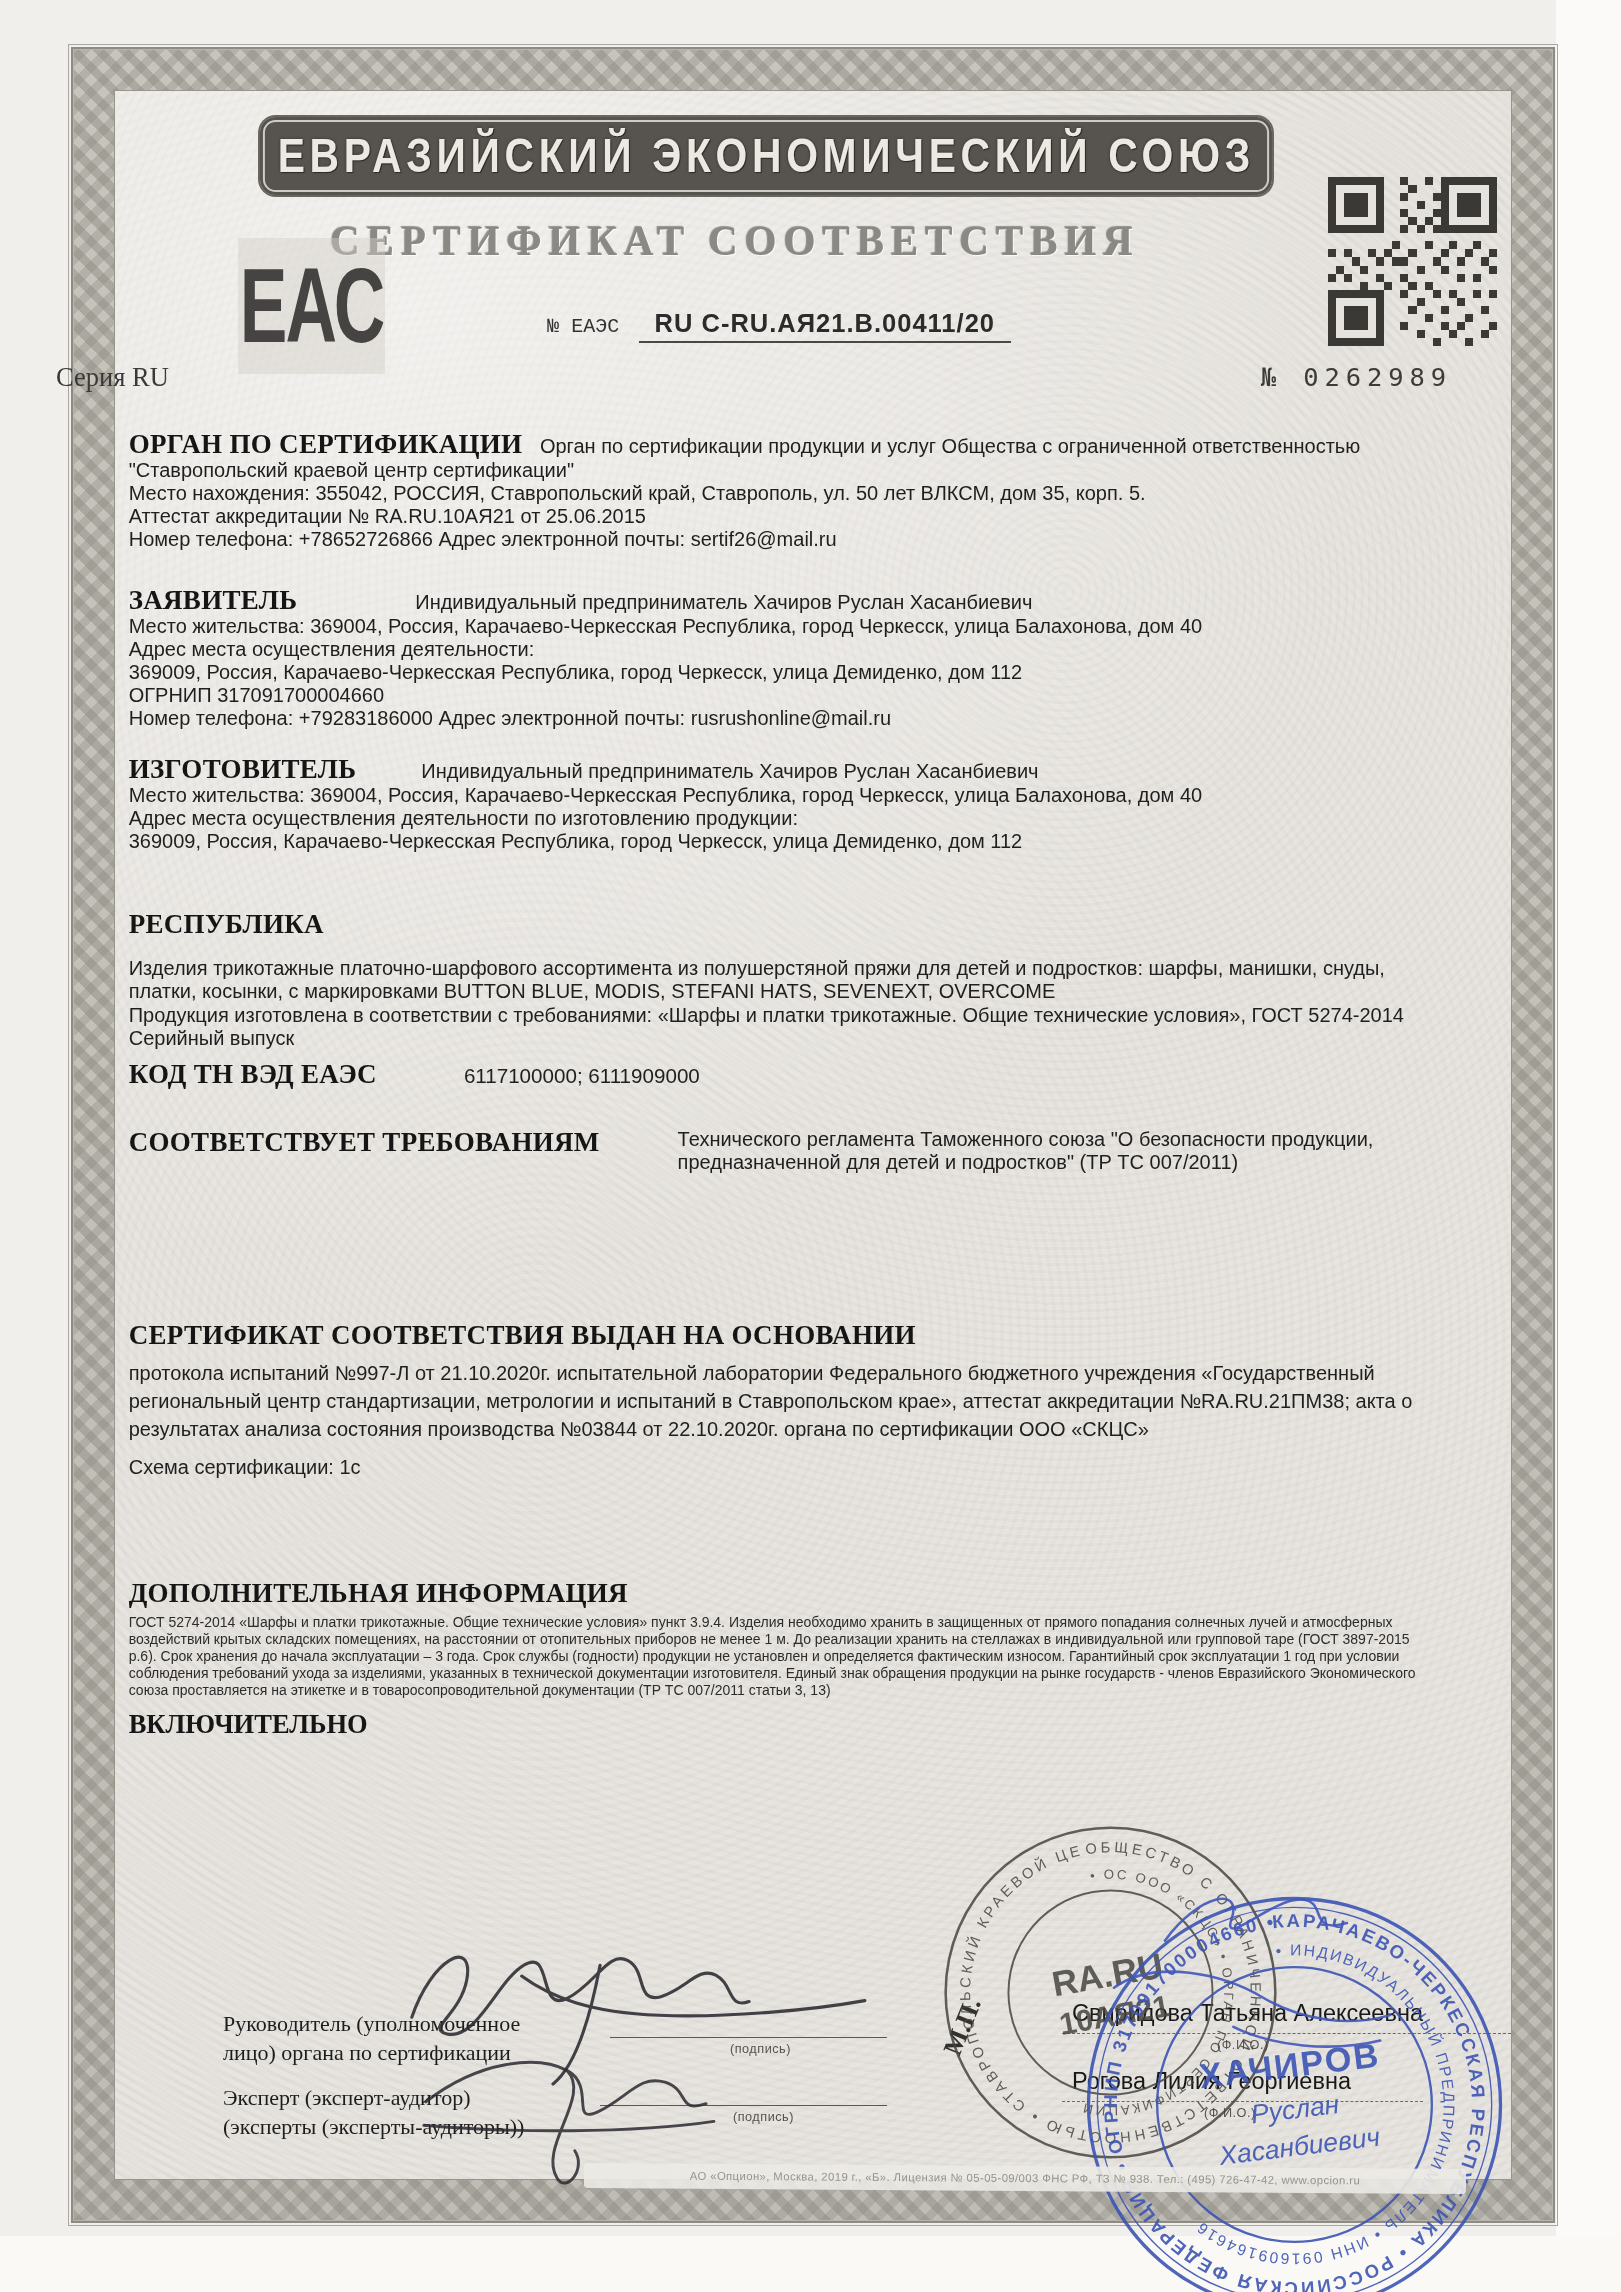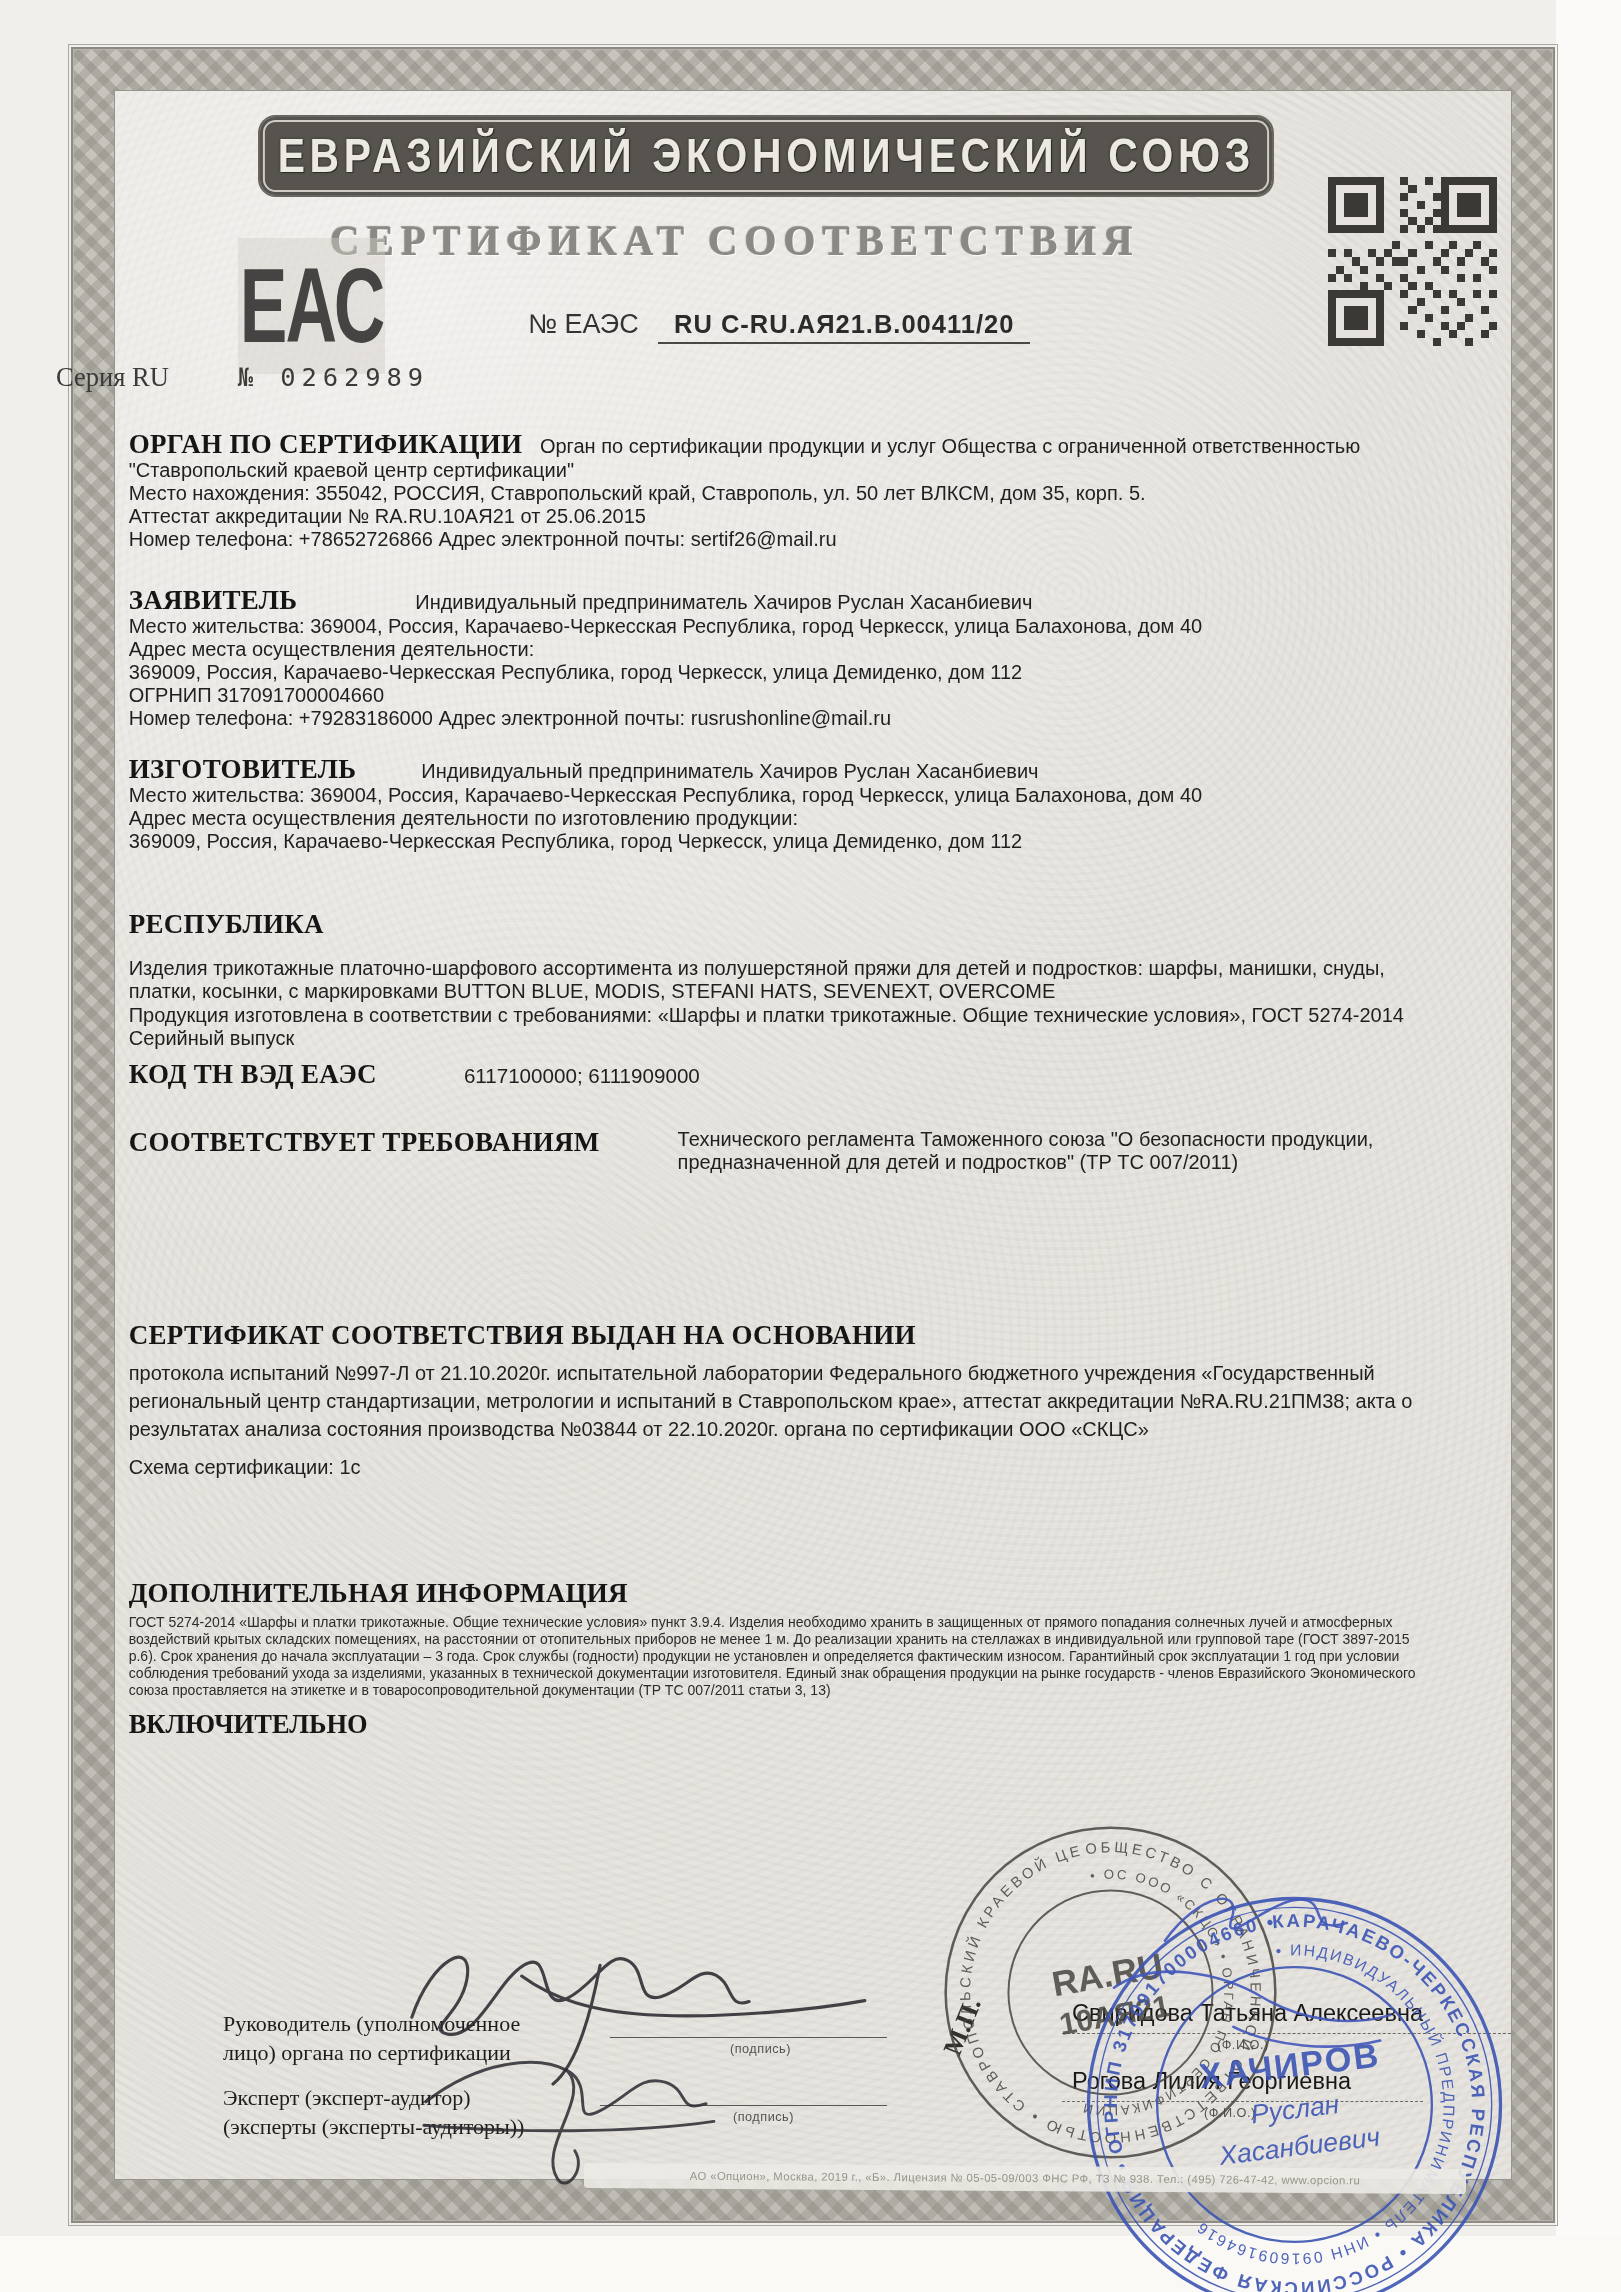--- a/index.html
+++ b/index.html
@@ -67,7 +67,7 @@
     display:flex;justify-content:center;align-items:baseline;gap:19.6px;
     transform:translateX(-34px);
   }
-  .num-row .lbl{font-family:Liberation Sans, sans-serif;font-size:27px;color:#333;}
+  .num-row .lbl{font-family:Liberation Mono, monospace;font-size:20px;color:#333;}
   .num-row .val{
     font-weight:bold;font-size:25.5px;letter-spacing:1px;color:#2b2b2b;
     border-bottom:2px solid #4a4845;padding:0 15.7px 2.9px 15.7px;

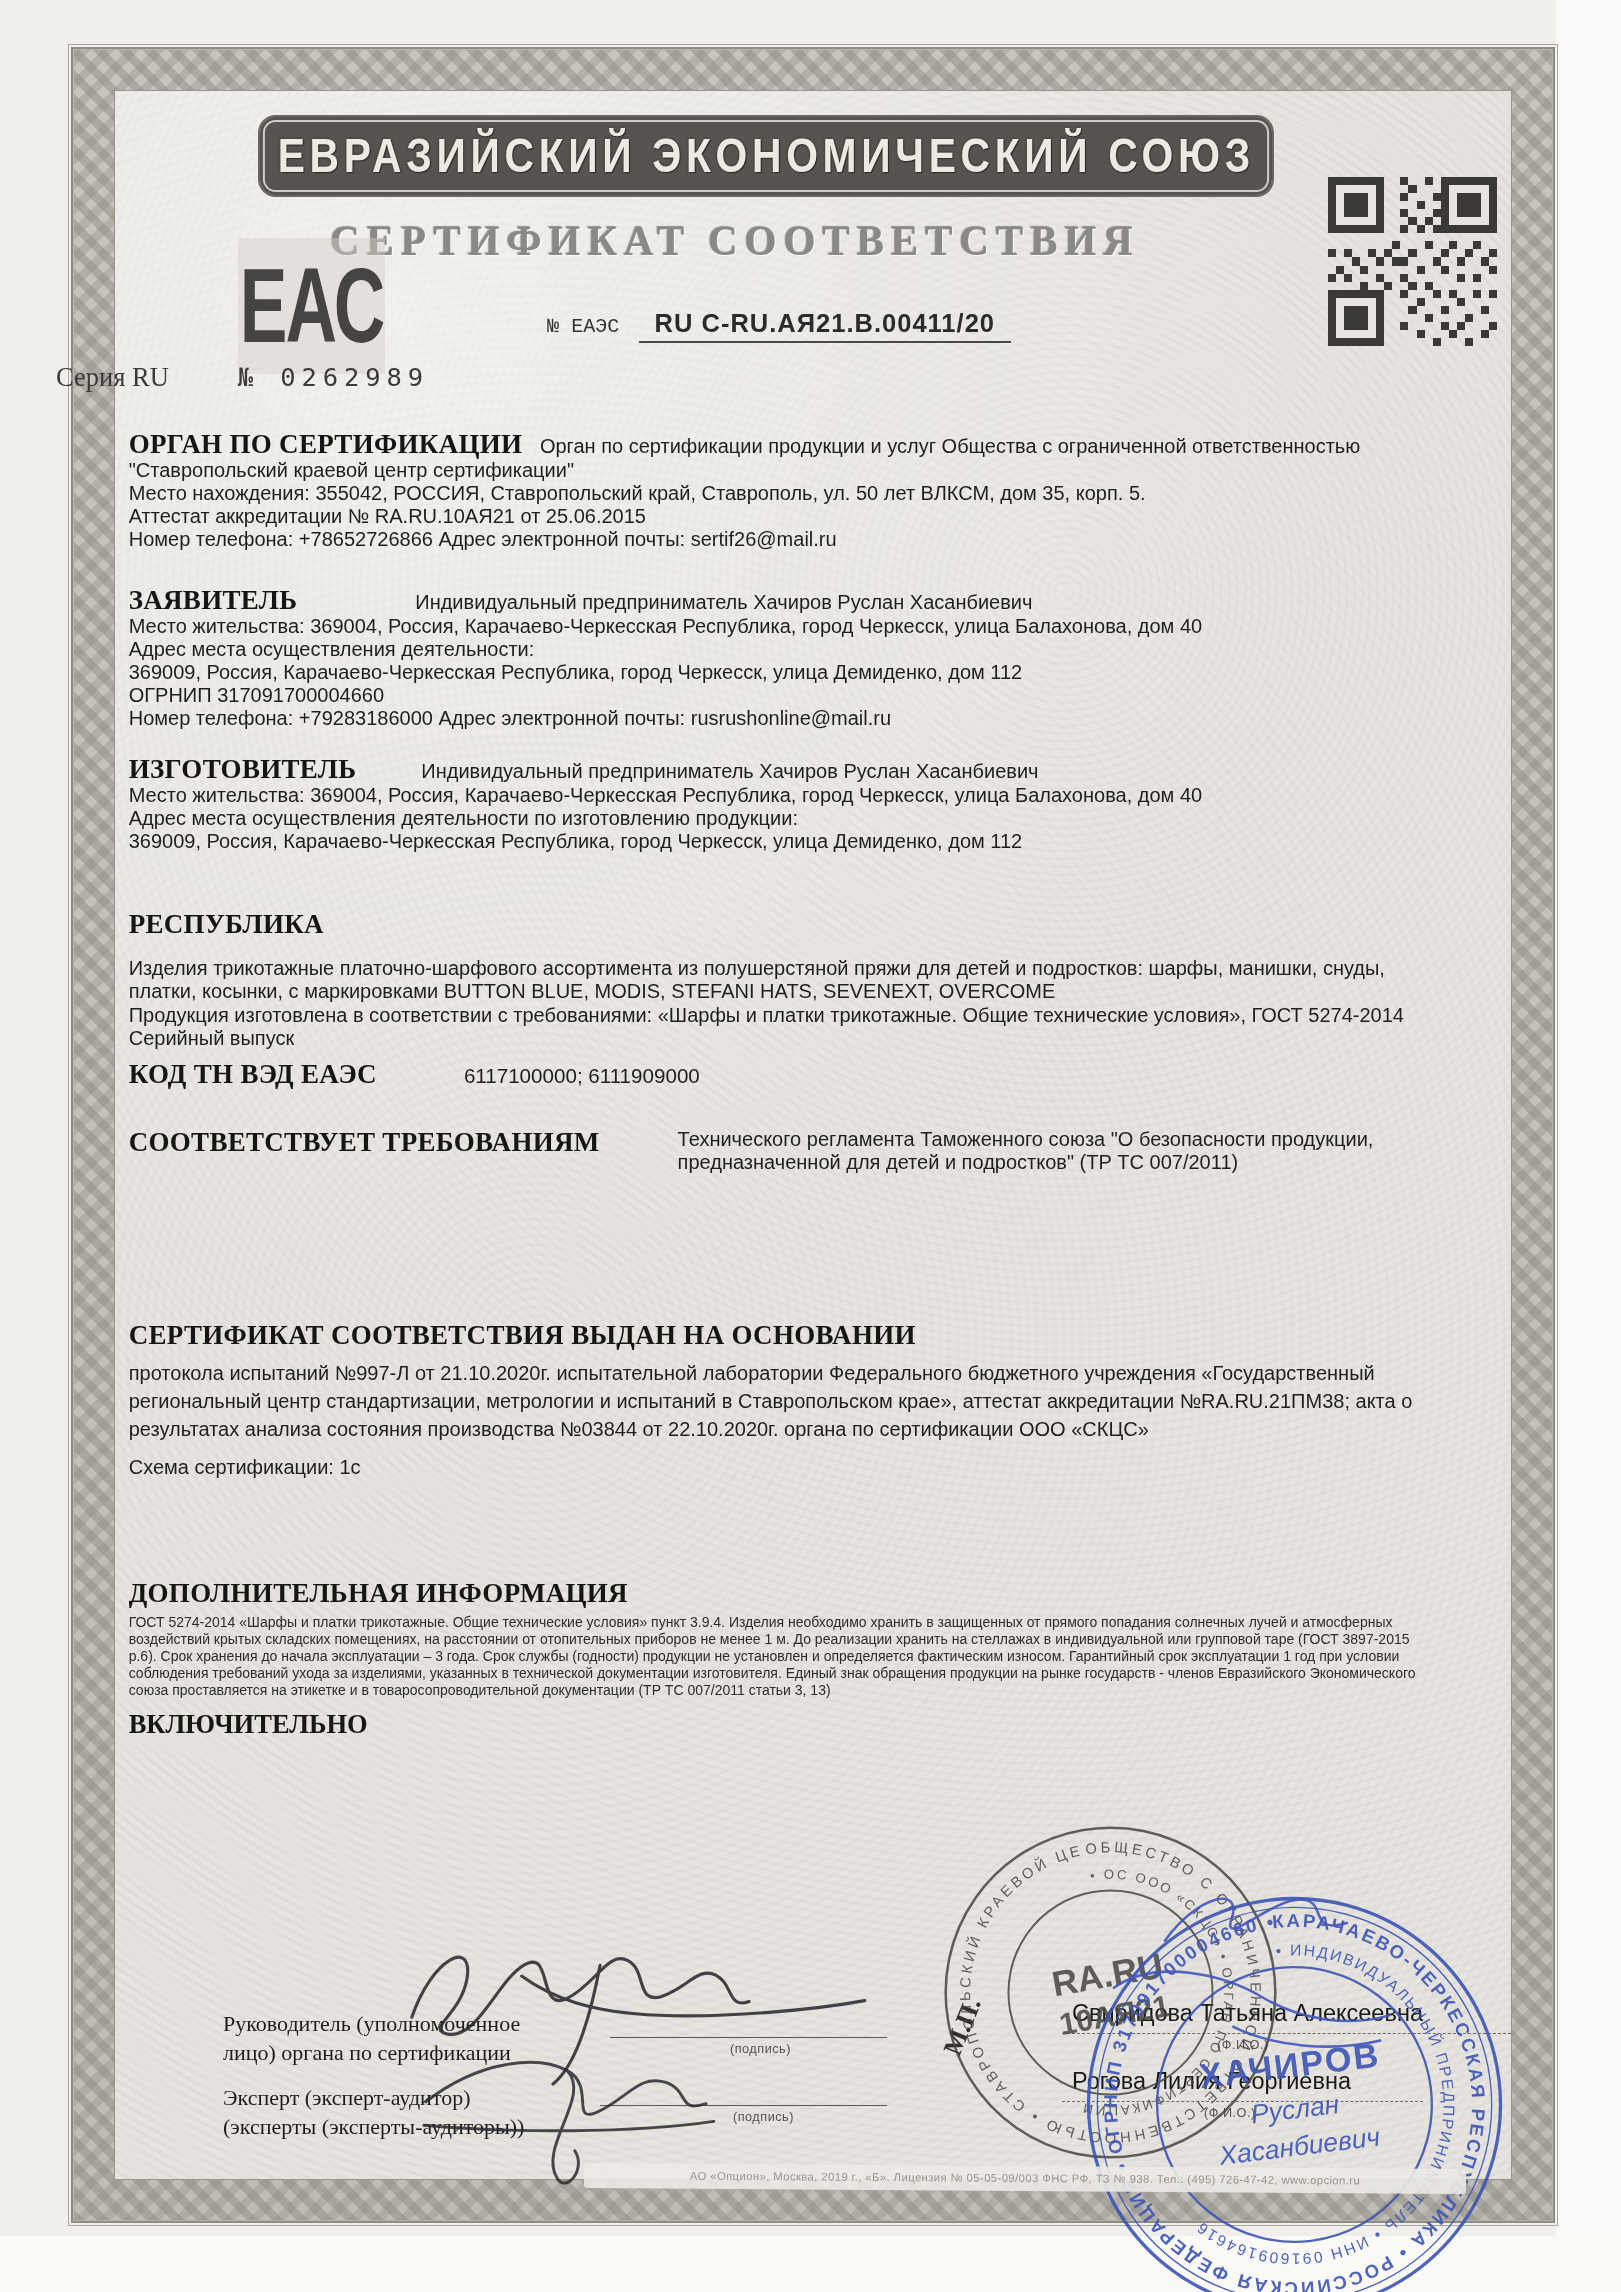--- a/index.html
+++ b/index.html
@@ -74,7 +74,7 @@
   }
   .series-row{
     position:absolute;top:271px;left:0;right:0;
-    display:flex;justify-content:flex-start;align-items:baseline;gap:69px;
+    display:flex;justify-content:space-between;align-items:baseline;gap:69px;
     transform:translateX(-59px);
   }
   .series-row .lbl{font-family:"Liberation Serif",serif;font-size:26.5px;color:#3a3a38;}

